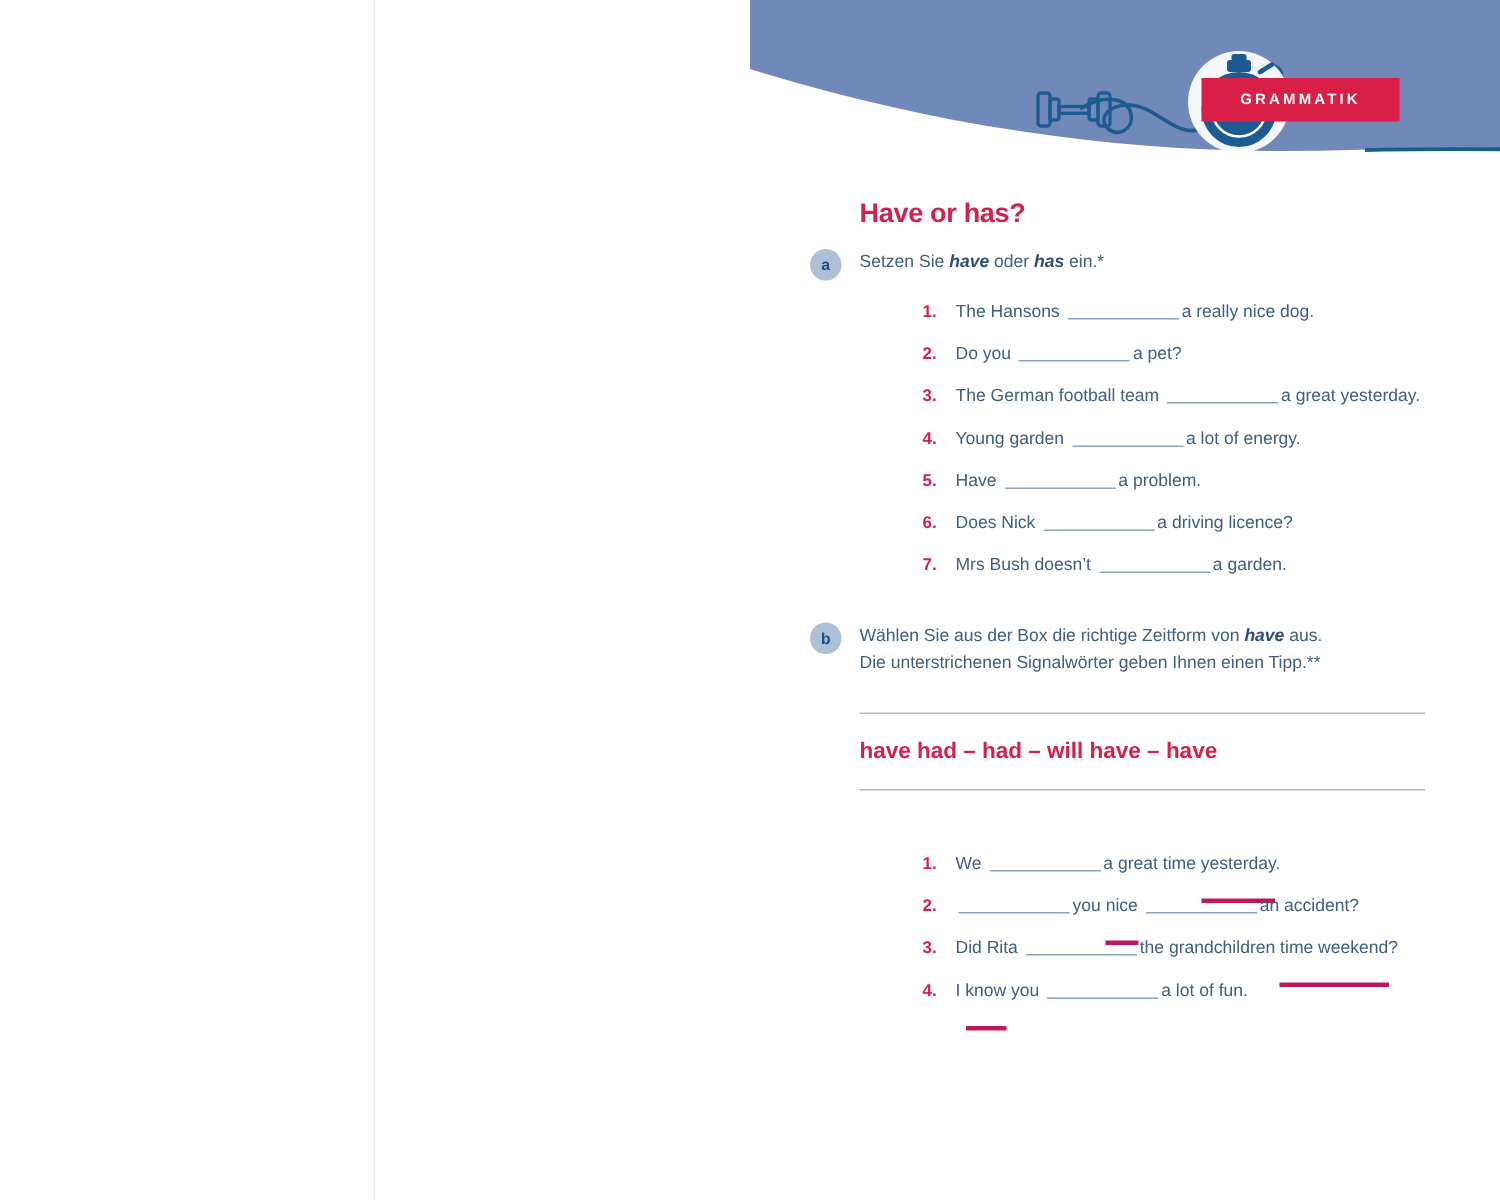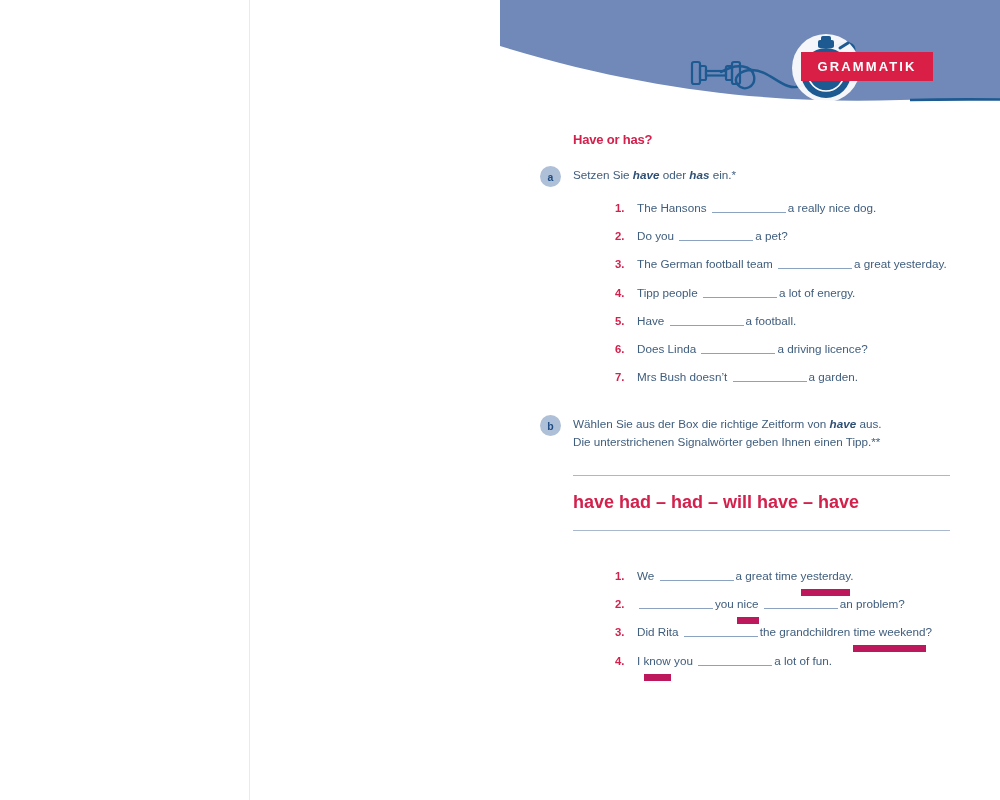--- a/index.html
+++ b/index.html
@@ -62,7 +62,7 @@
   }
   #grammatik-tag span {
     color: #ffffff;
-    font-size: 13px;
+    font-size: 10px;
     font-weight: bold;
     letter-spacing: 2.1px;
   }

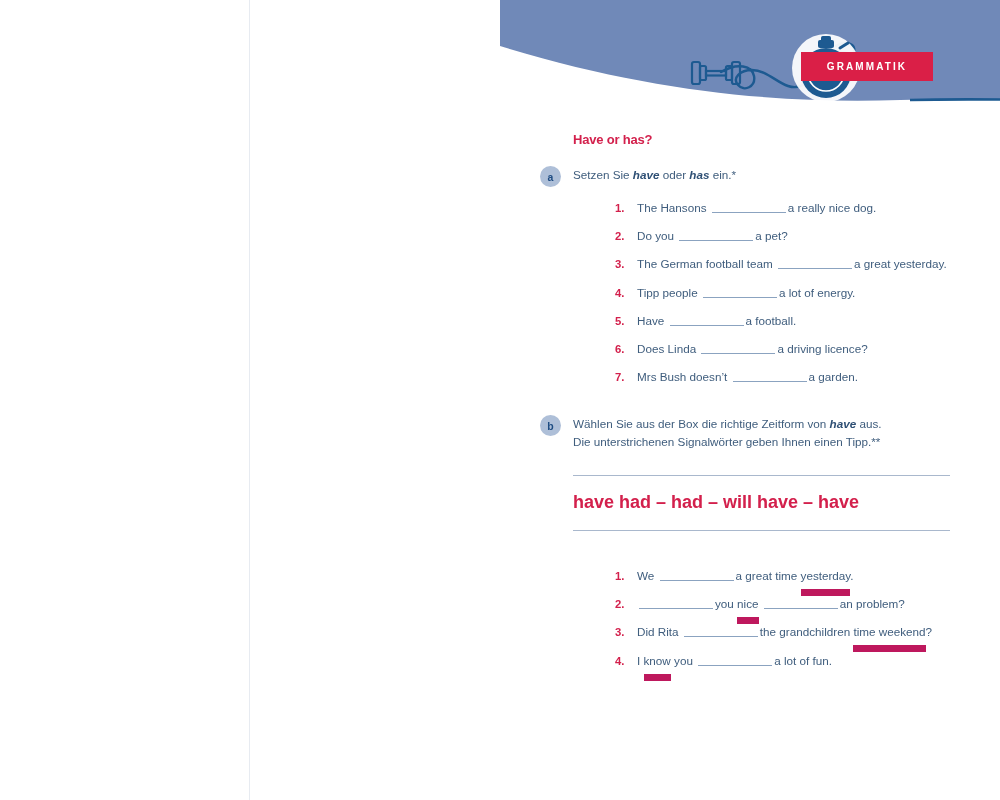--- a/index.html
+++ b/index.html
@@ -80,7 +80,7 @@
     left: 73px;
     top: 12px;
     color: #d3204c;
-    font-size: 13px;
+    font-size: 18px;
     font-weight: bold;
     letter-spacing: -0.2px;
   }

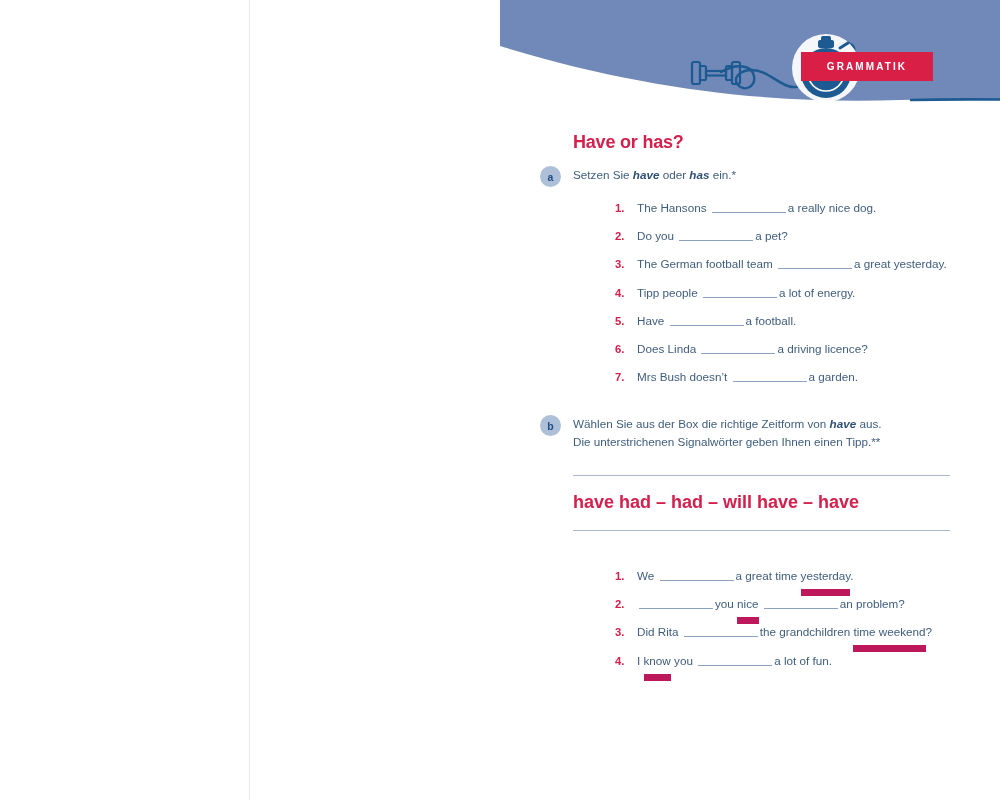--- a/index.html
+++ b/index.html
@@ -231,7 +231,7 @@
           <div class="item"><span class="num">1.</span><span>The Hansons </span><span class="blank w1">&nbsp;</span><span>a really nice dog. </span></div>
           <div class="item"><span class="num">2.</span><span>Do you </span><span class="blank w1">&nbsp;</span><span>a pet? </span></div>
           <div class="item"><span class="num">3.</span><span>The German football team </span><span class="blank w1">&nbsp;</span><span>a great yesterday. </span></div>
-          <div class="item"><span class="num">4.</span><span>Tipp people </span><span class="blank w1">&nbsp;</span><span>a lot of energy. </span></div>
+          <div class="item"><span class="num">4.</span><span>Young garden </span><span class="blank w1">&nbsp;</span><span>a lot of energy. </span></div>
           <div class="item"><span class="num">5.</span><span>Have </span><span class="blank w1">&nbsp;</span><span>a football. </span></div>
           <div class="item"><span class="num">6.</span><span>Does Linda </span><span class="blank w1">&nbsp;</span><span>a driving licence? </span></div>
           <div class="item"><span class="num">7.</span><span>Mrs Bush doesn’t </span><span class="blank w1">&nbsp;</span><span>a garden. </span></div>

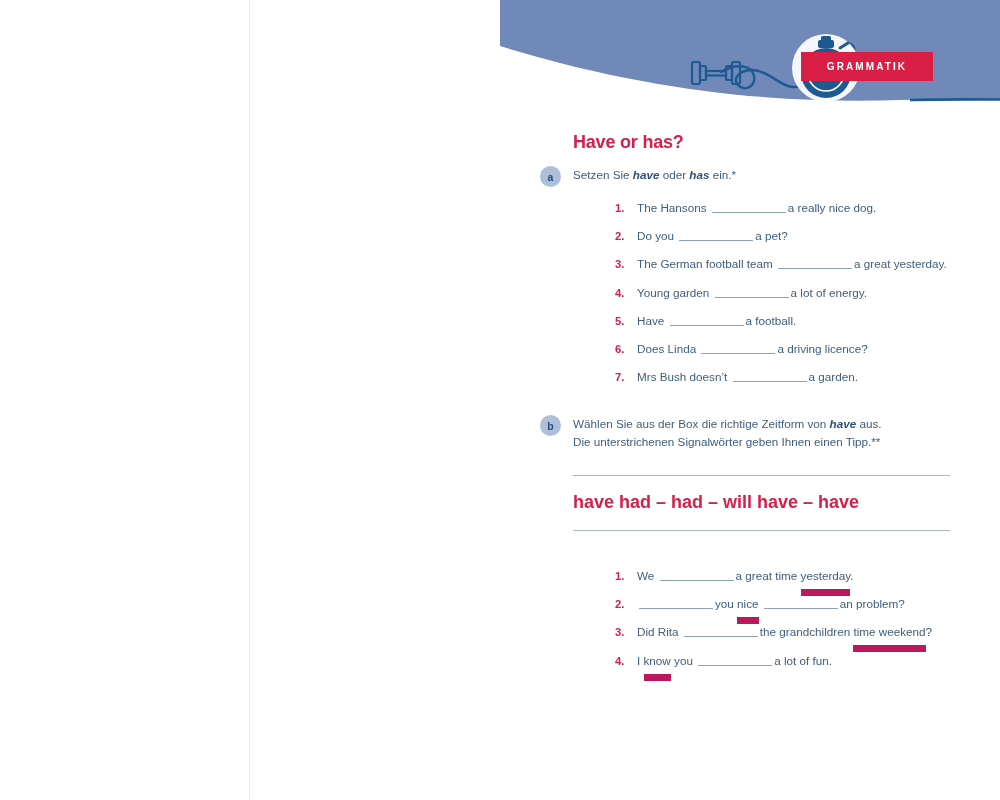--- a/index.html
+++ b/index.html
@@ -232,7 +232,7 @@
           <div class="item"><span class="num">2.</span><span>Do you </span><span class="blank w1">&nbsp;</span><span>a pet? </span></div>
           <div class="item"><span class="num">3.</span><span>The German football team </span><span class="blank w1">&nbsp;</span><span>a great yesterday. </span></div>
           <div class="item"><span class="num">4.</span><span>Young garden </span><span class="blank w1">&nbsp;</span><span>a lot of energy. </span></div>
-          <div class="item"><span class="num">5.</span><span>Have </span><span class="blank w1">&nbsp;</span><span>a football. </span></div>
+          <div class="item"><span class="num">5.</span><span>Have </span><span class="blank w1">&nbsp;</span><span>a problem. </span></div>
           <div class="item"><span class="num">6.</span><span>Does Linda </span><span class="blank w1">&nbsp;</span><span>a driving licence? </span></div>
           <div class="item"><span class="num">7.</span><span>Mrs Bush doesn’t </span><span class="blank w1">&nbsp;</span><span>a garden. </span></div>
         </div>

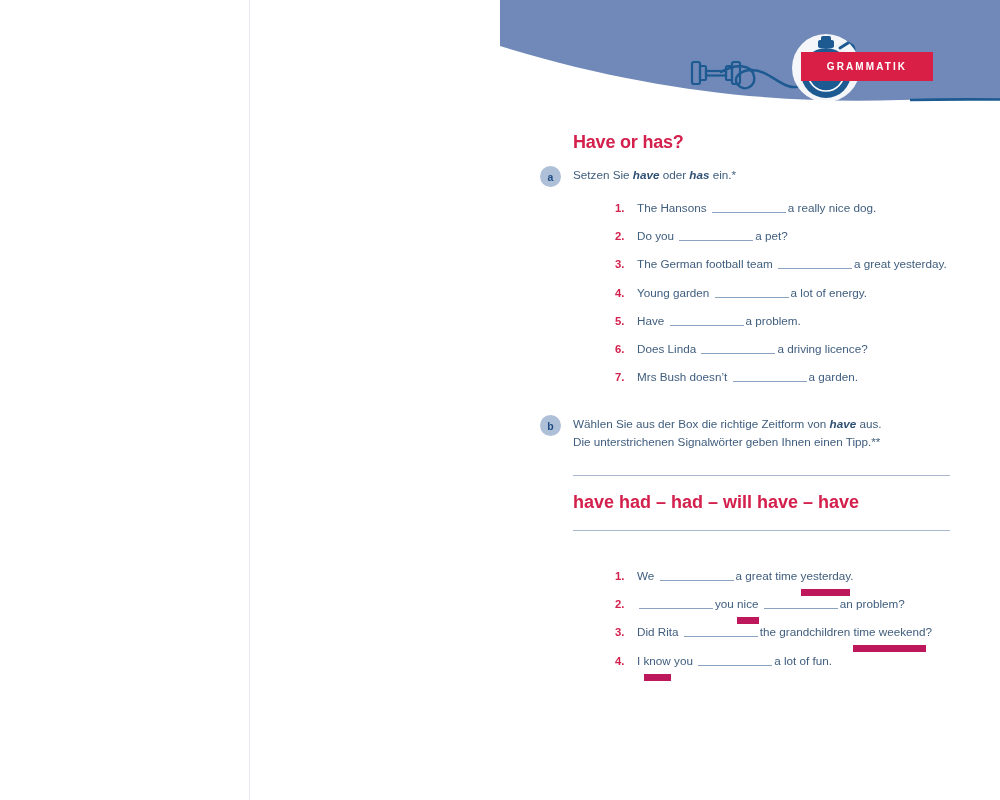--- a/index.html
+++ b/index.html
@@ -233,7 +233,7 @@
           <div class="item"><span class="num">3.</span><span>The German football team </span><span class="blank w1">&nbsp;</span><span>a great yesterday. </span></div>
           <div class="item"><span class="num">4.</span><span>Young garden </span><span class="blank w1">&nbsp;</span><span>a lot of energy. </span></div>
           <div class="item"><span class="num">5.</span><span>Have </span><span class="blank w1">&nbsp;</span><span>a problem. </span></div>
-          <div class="item"><span class="num">6.</span><span>Does Linda </span><span class="blank w1">&nbsp;</span><span>a driving licence? </span></div>
+          <div class="item"><span class="num">6.</span><span>Does Nick </span><span class="blank w1">&nbsp;</span><span>a driving licence? </span></div>
           <div class="item"><span class="num">7.</span><span>Mrs Bush doesn’t </span><span class="blank w1">&nbsp;</span><span>a garden. </span></div>
         </div>
     </div>

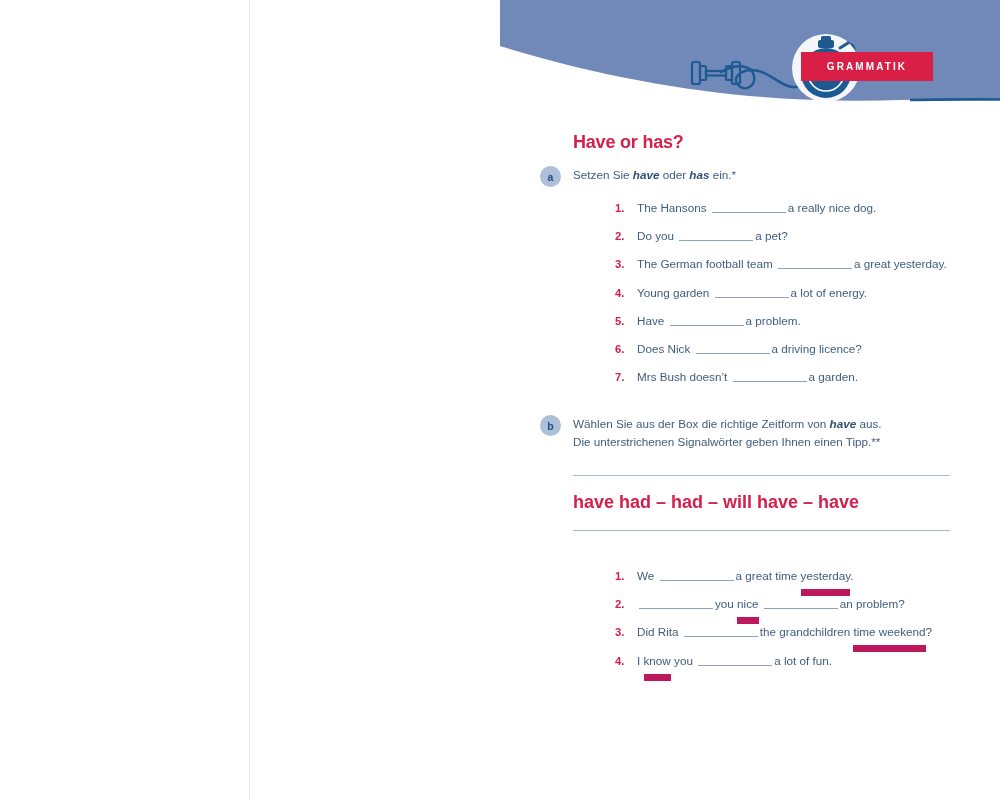--- a/index.html
+++ b/index.html
@@ -169,7 +169,7 @@
   #word-box .words {
     padding: 16px 0 17px 0;
     color: #d3204c;
-    font-size: 18px;
+    font-size: 15px;
     font-weight: bold;
   }
 </style>

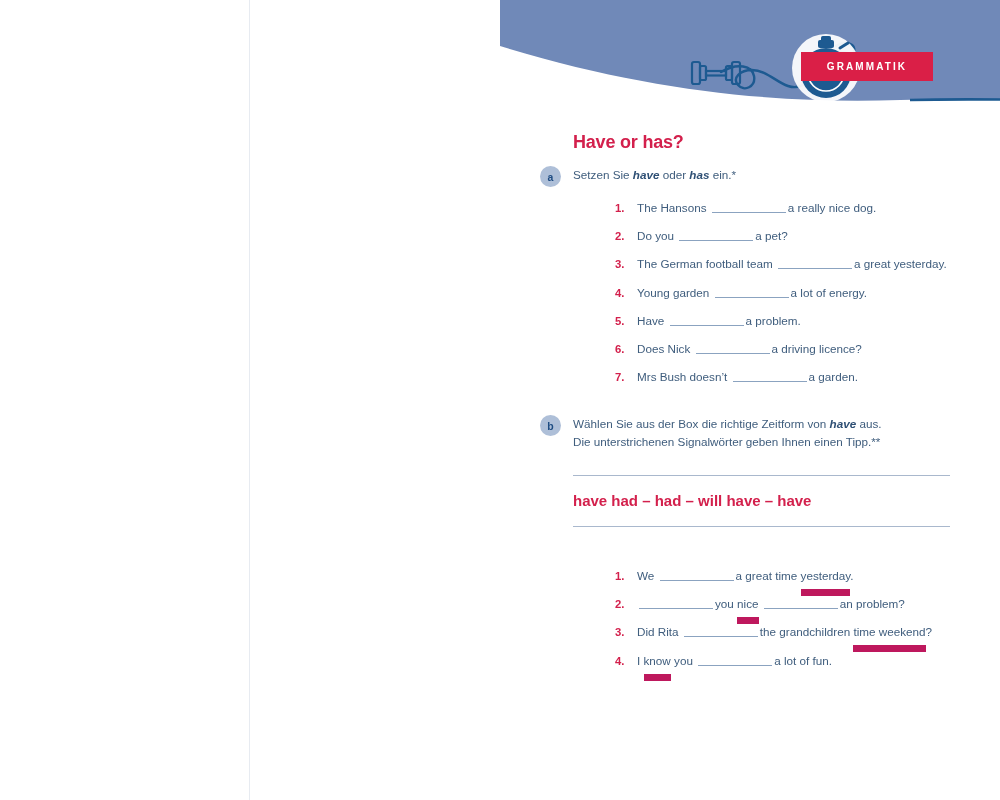--- a/index.html
+++ b/index.html
@@ -151,8 +151,8 @@
   }
   .blank.w1 { width: 74px; }
   .u {
-    border-bottom: 7px solid #be185d;
-    padding-bottom: 7px;
+    border-bottom: 3px solid #be185d;
+    padding-bottom: 17px;
   }
 
   

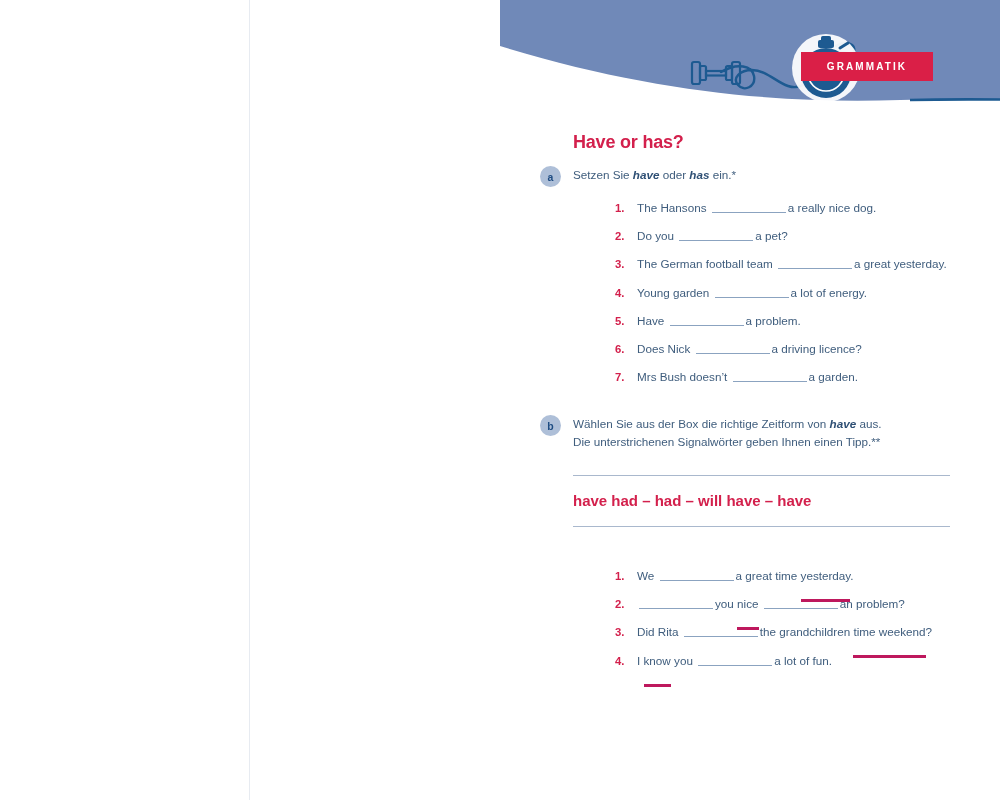--- a/index.html
+++ b/index.html
@@ -243,7 +243,7 @@
       <div class="task-instruction">Wählen Sie aus der Box die richtige Zeitform von <b>have</b> aus.<br>Die unterstrichenen Signalwörter geben Ihnen einen Tipp.**</div>
       <div class="items" id="items-b">
           <div class="item"><span class="num">1.</span><span>We </span><span class="blank w1">&nbsp;</span><span>a great time </span><span class="u">yesterday</span><span>.</span></div>
-          <div class="item"><span class="num">2.</span><span class="blank w1">&nbsp;</span><span>you </span><span class="u">nice</span> <span class="blank w1">&nbsp;</span><span>an problem? </span></div>
+          <div class="item"><span class="num">2.</span><span class="blank w1">&nbsp;</span><span>you </span><span class="u">nice</span> <span class="blank w1">&nbsp;</span><span>an accident? </span></div>
           <div class="item"><span class="num">3.</span><span>Did Rita </span><span class="blank w1">&nbsp;</span><span>the grandchildren </span><span class="u">time weekend</span><span>?</span></div>
           <div class="item"><span class="num">4.</span><span>I </span><span class="u">know</span> <span>you </span><span class="blank w1">&nbsp;</span><span>a lot of fun. </span></div>
         </div>

